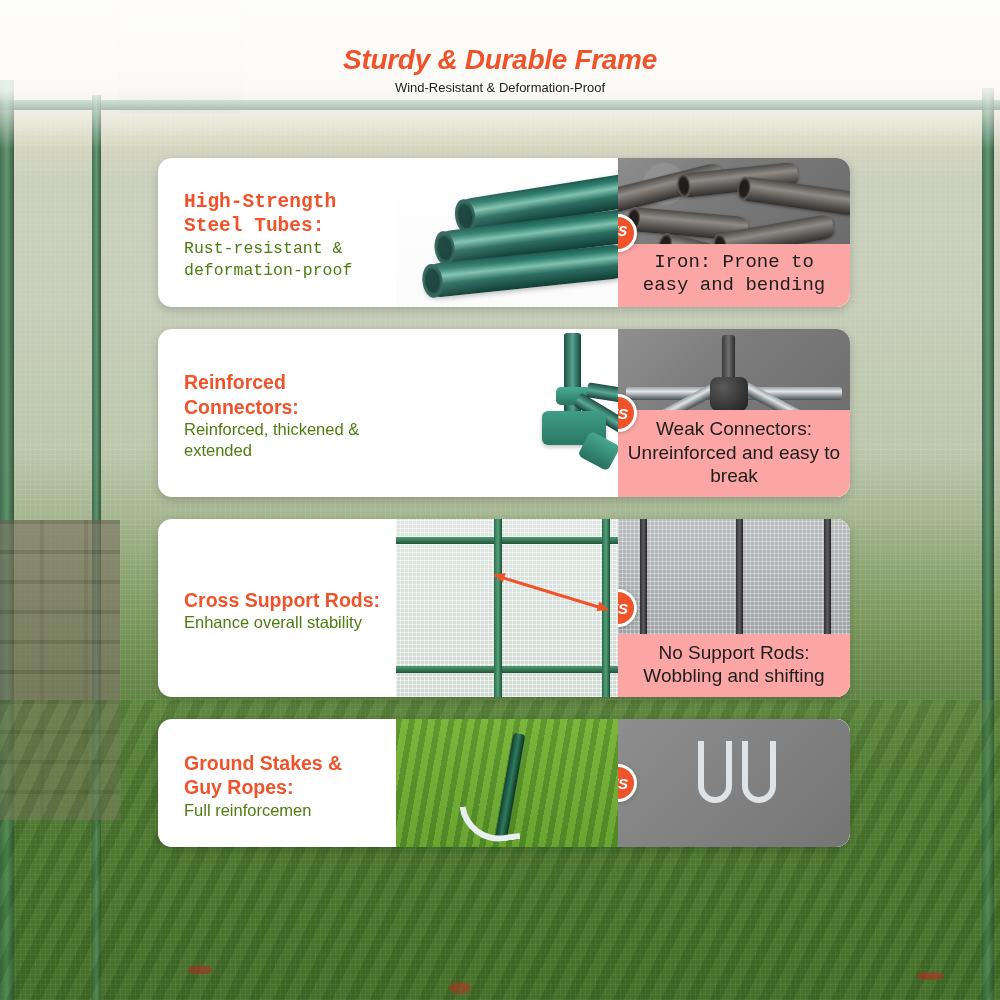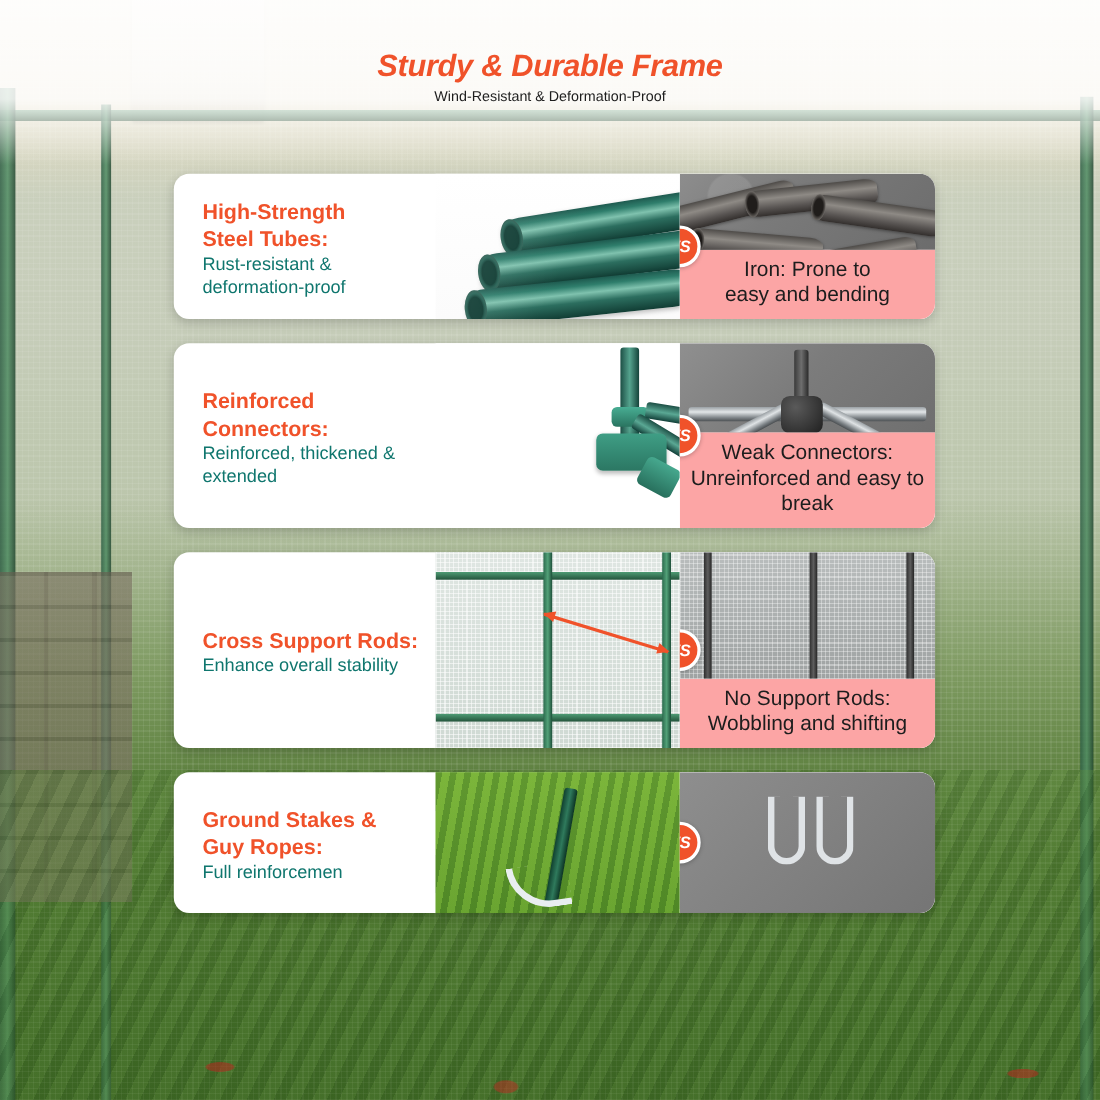--- a/index.html
+++ b/index.html
@@ -128,7 +128,7 @@
   }
 
   
-  .c1 { height: 132px; }
+  .c1 { height: 149px; font-family: Liberation Mono, monospace; }
   .c1 .card-main { background: linear-gradient(to bottom, #ffffff, #fbfbfb); }
   .tube {
     position: absolute; height: 34px; border-radius: 17px/10px;

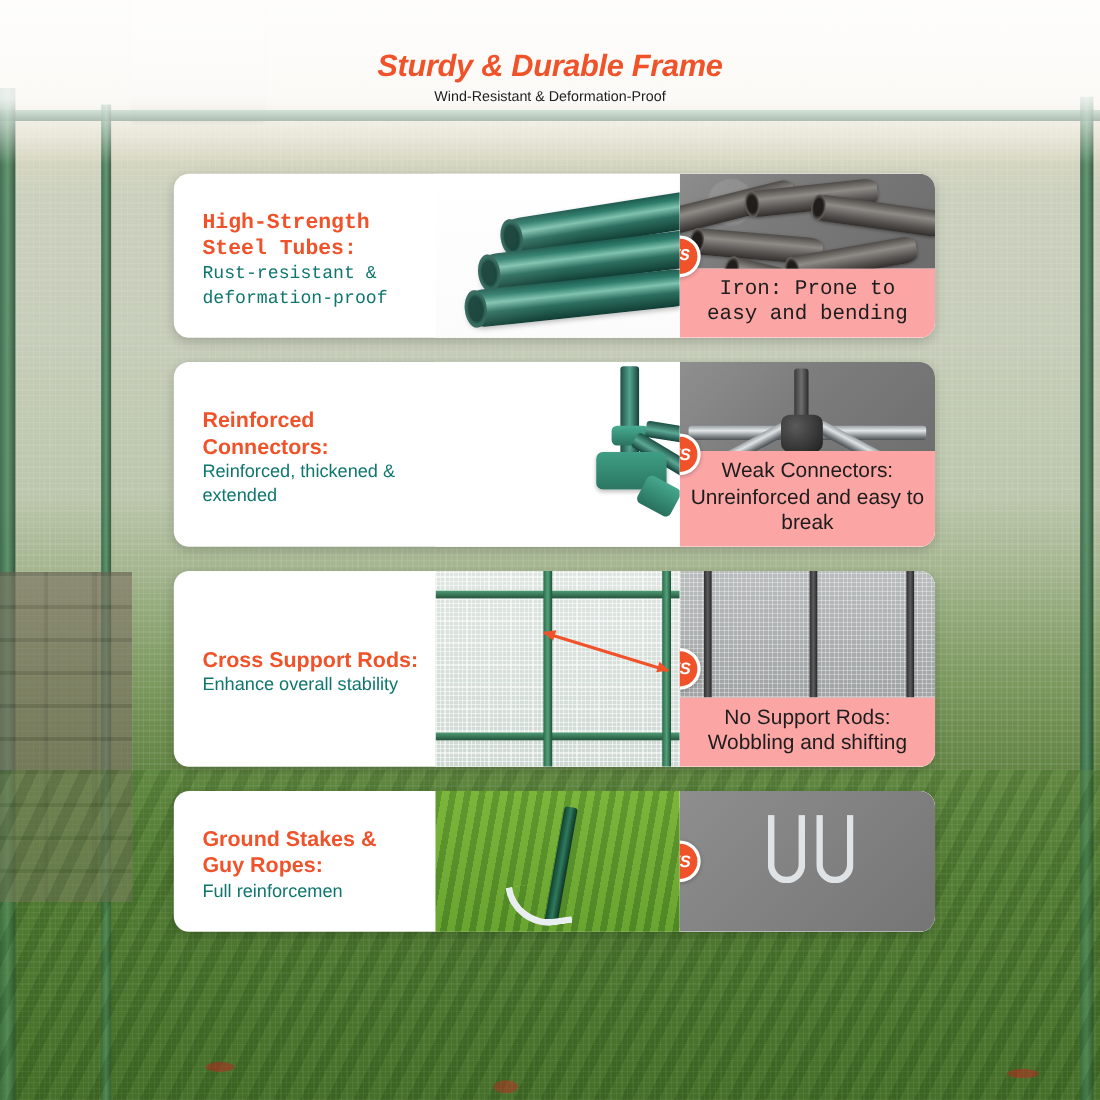--- a/index.html
+++ b/index.html
@@ -102,7 +102,7 @@
     color: #f0522a; font-size: 19.5px; font-weight: bold; line-height: 1.25;
   }
   .card-desc {
-    margin-top: 0; color: #0f766e; font-size: 16.5px; line-height: 1.3;
+    margin-top: 0; color: #4d7c0f; font-size: 16.5px; line-height: 1.3;
   }
   .card-main {
     flex: 1; position: relative; border-radius: 0 0 0 0;

